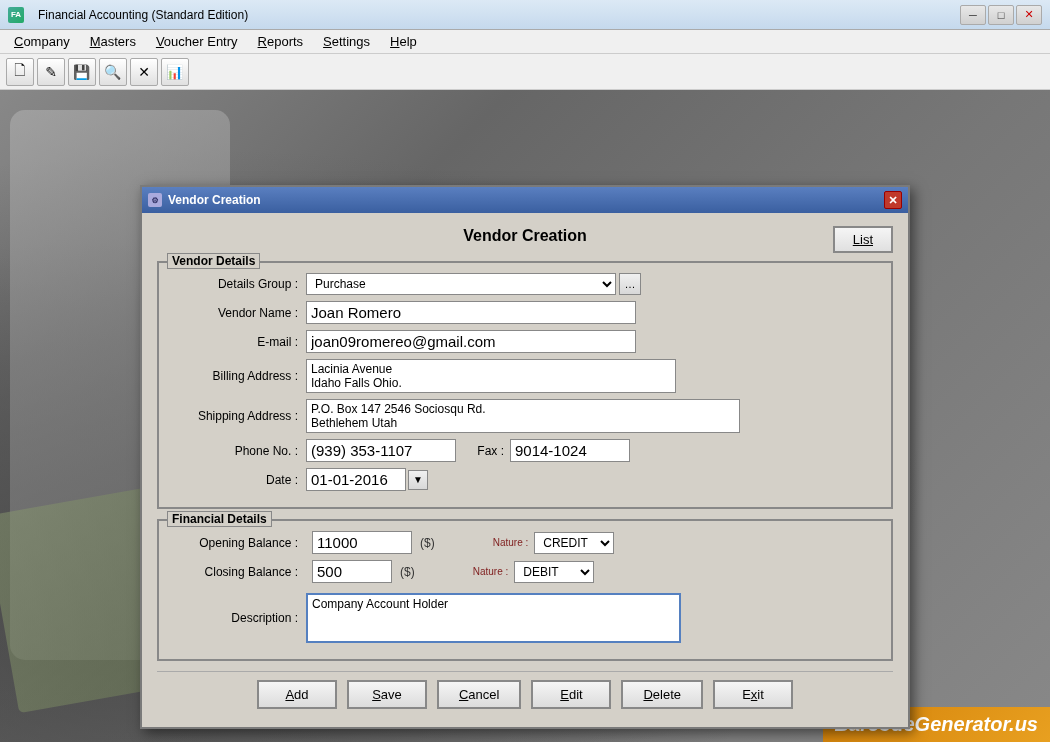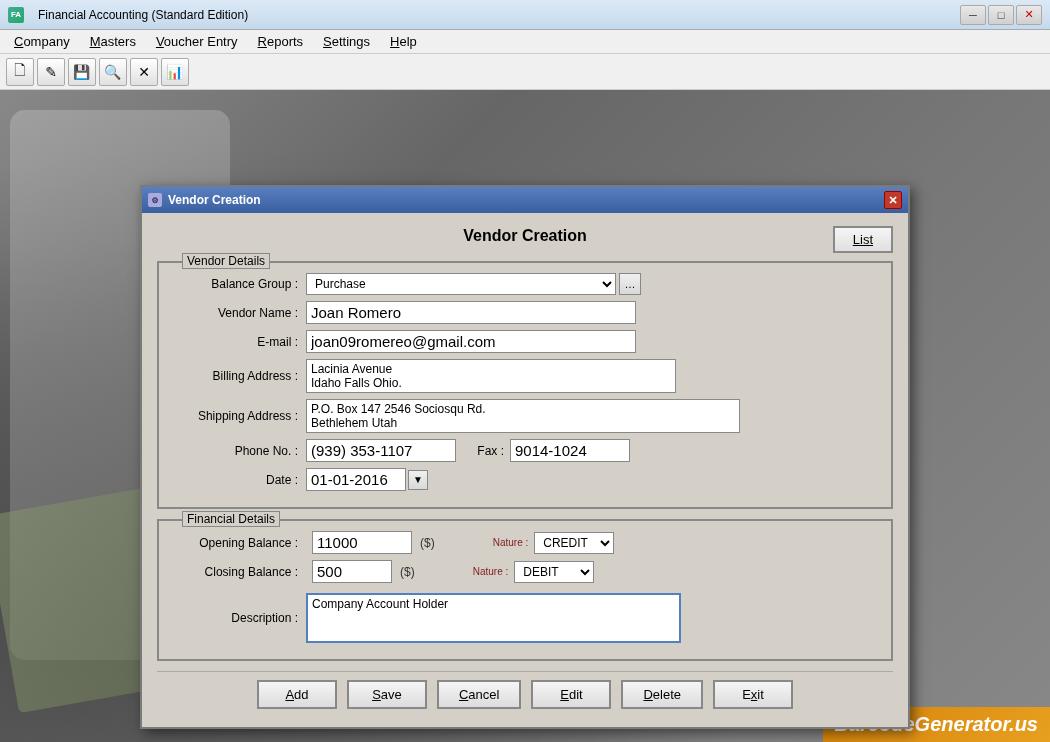--- a/index.html
+++ b/index.html
@@ -218,11 +218,11 @@
     .section-legend {
       position: absolute;
       top: -10px;
-      left: 23px;
+      left: 8px;
       background: #d4d0c8;
       padding: 0 4px;
       font-size: 12px;
-      font-weight: normal;
+      font-weight: bold;
       border: 1px solid #888;
     }
 

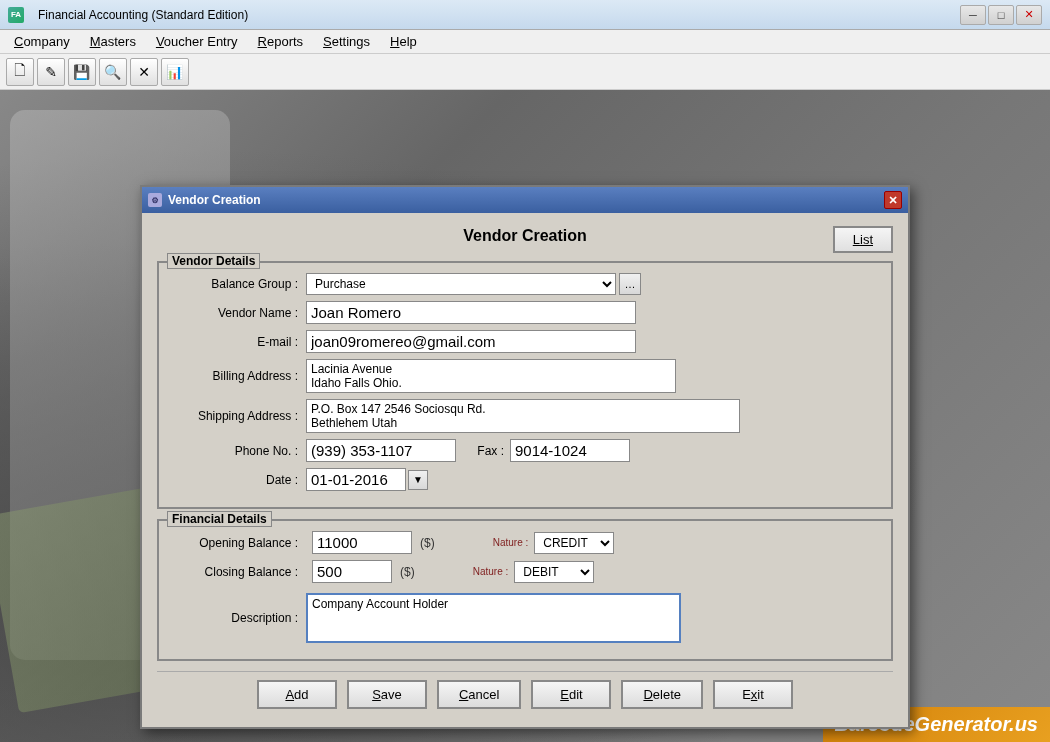--- a/index.html
+++ b/index.html
@@ -416,7 +416,7 @@
           <div class="section-legend">Vendor Details</div>
 
           <div class="form-row">
-            <span class="form-label">Balance Group :</span>
+            <span class="form-label">Details Group :</span>
             <div class="dropdown-wrapper">
               <select class="form-select">
                 <option>Purchase</option>

